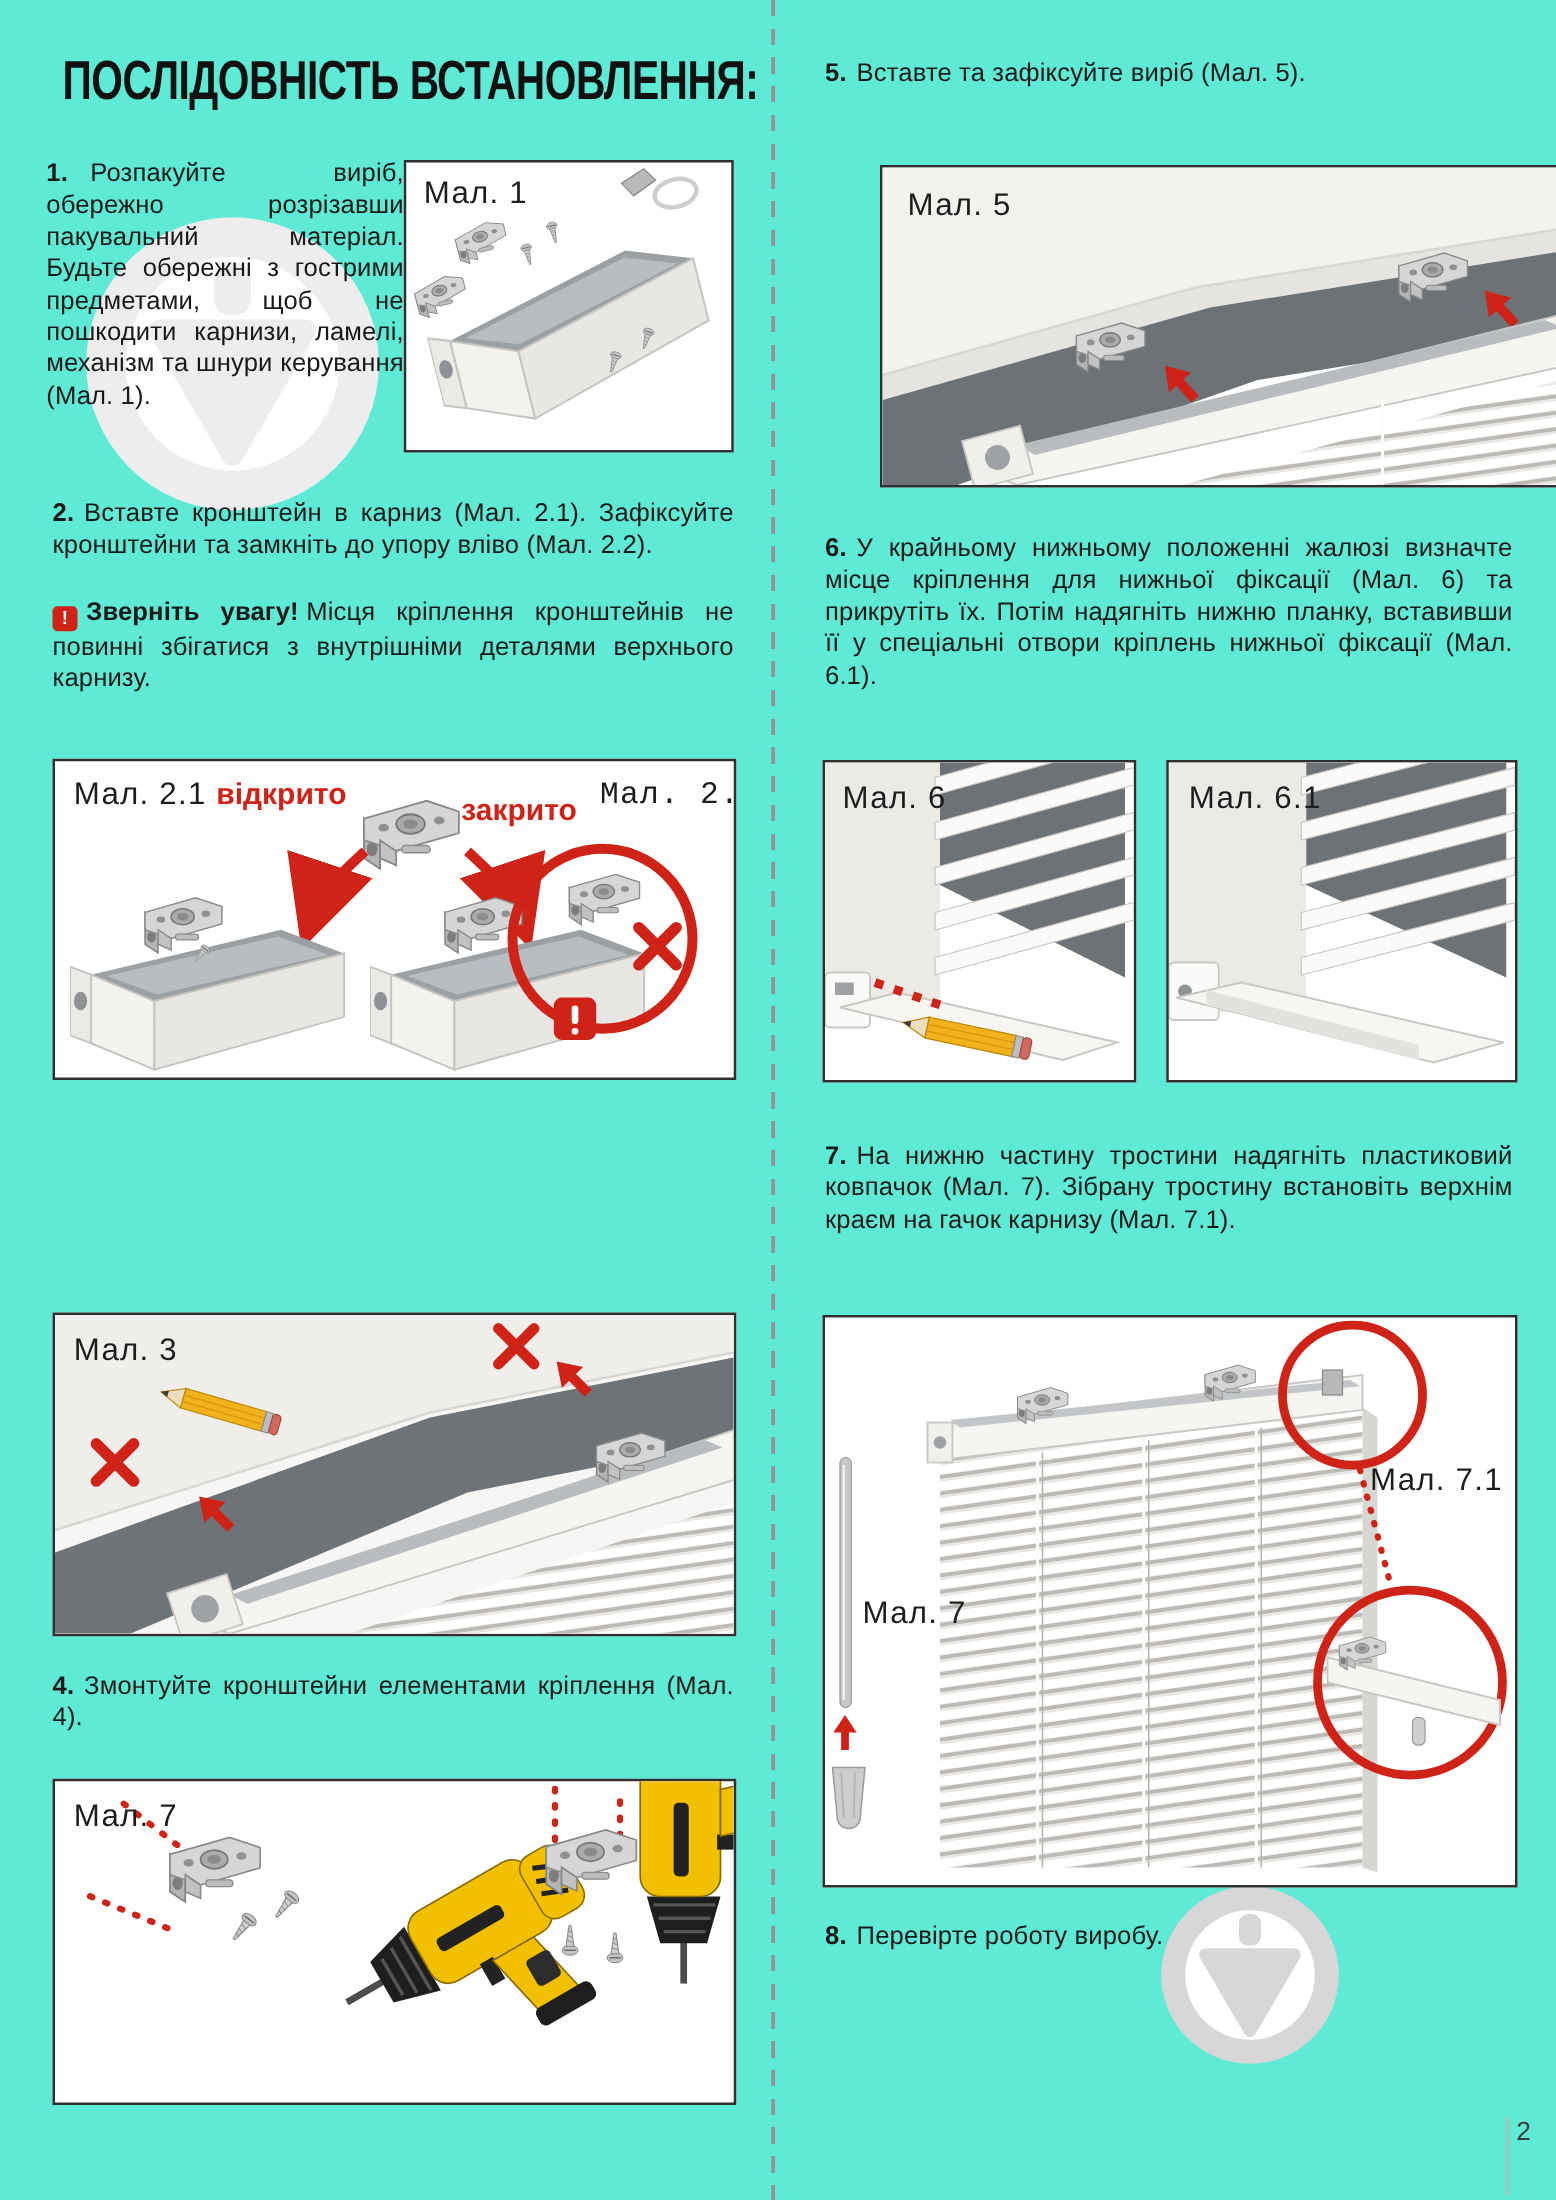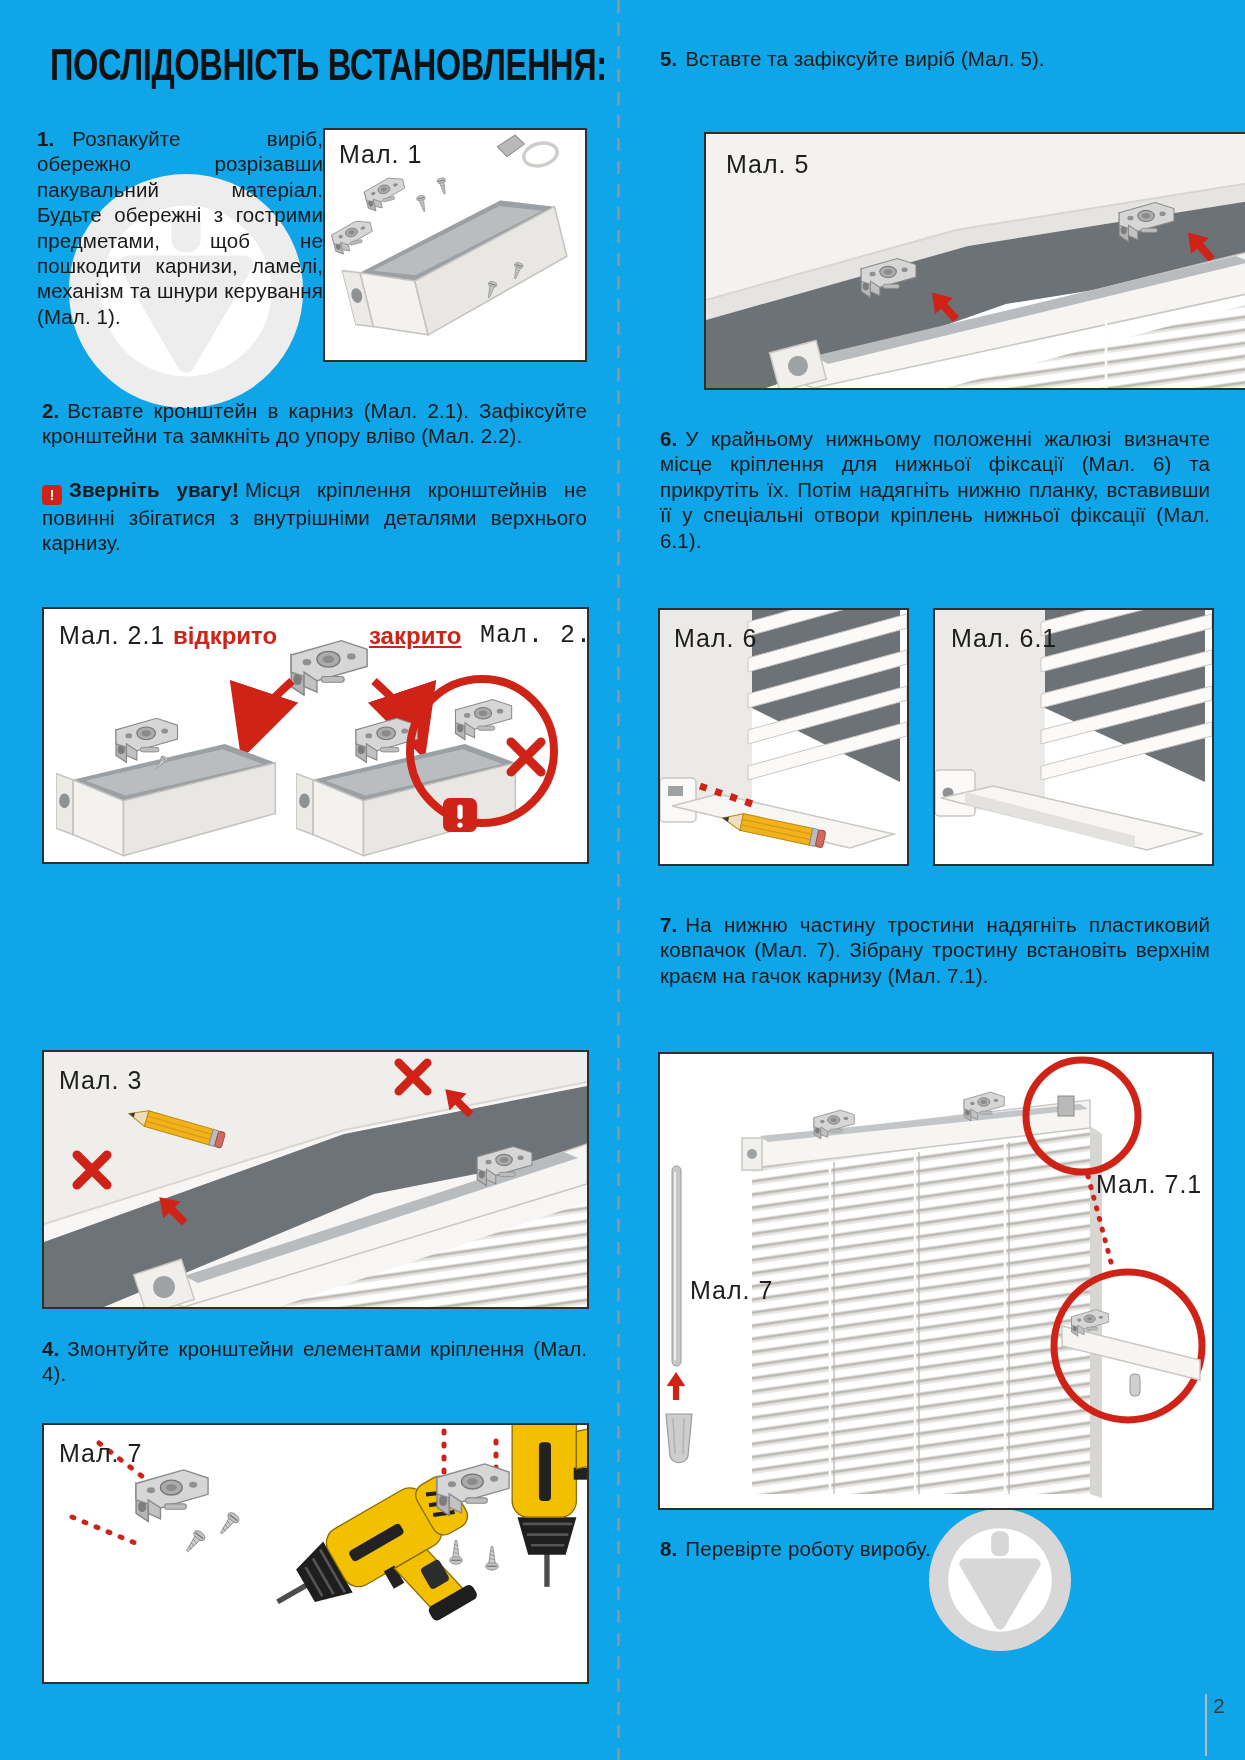--- a/index.html
+++ b/index.html
@@ -3,7 +3,7 @@
 <meta charset="utf-8">
 <style>
   html,body{margin:0;padding:0;background:#fff;}
-  #page{position:relative;width:1245px;height:1760px;background:#0ea5e9;
+  #page{position:relative;width:1245px;height:1760px;background:#5eead4;
         font-family:"Liberation Sans","DejaVu Sans",sans-serif;color:#1b1b1b;overflow:hidden;}
   
   #title{position:absolute;left:50px;top:40px;font-size:44px;font-weight:800;

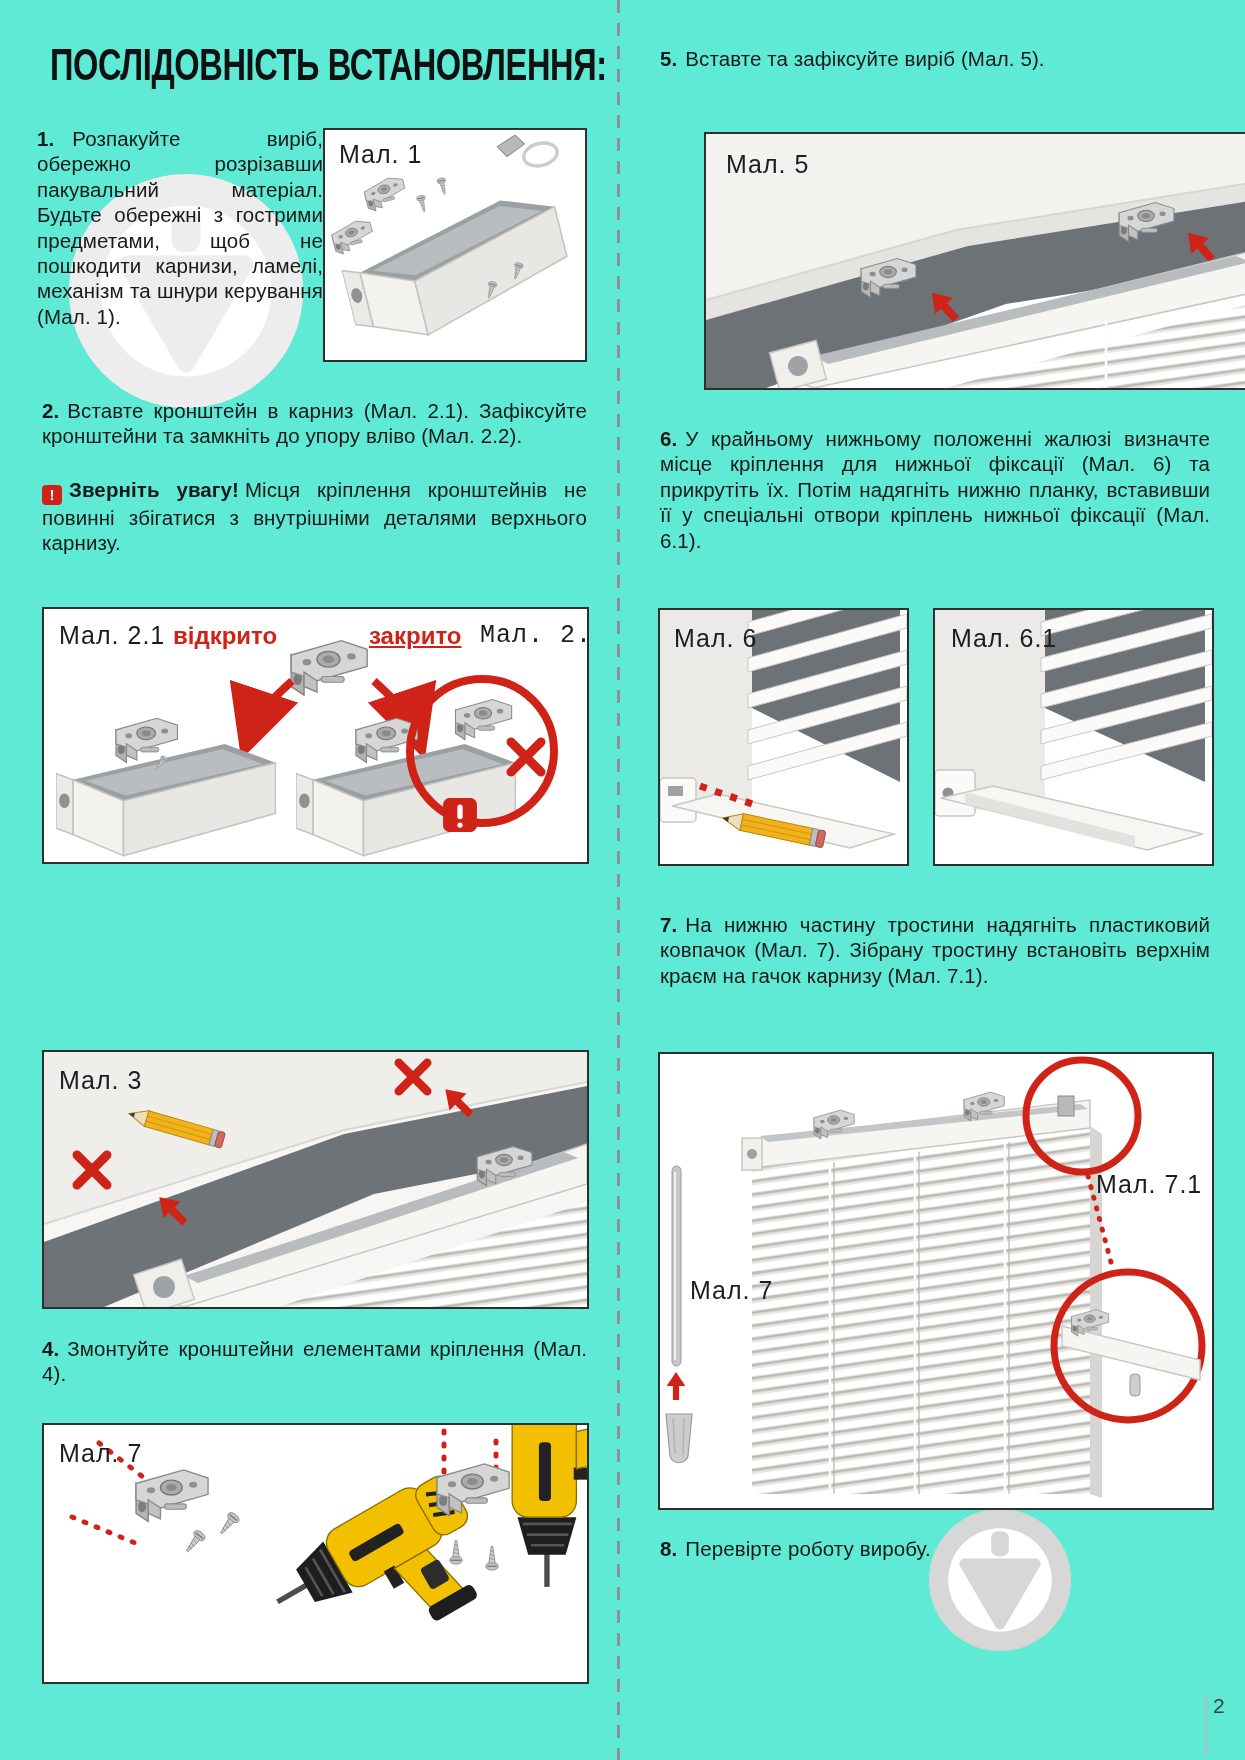--- a/index.html
+++ b/index.html
@@ -164,7 +164,7 @@
   <div class="fig" style="left:42px;top:607px;width:543px;height:253px;">
     <span class="figlabel" style="left:15px;top:12px;">Мал. 2.1</span>
     <span class="figred" style="left:112px;top:13px;padding-left:17px;">відкрито</span>
-    <span class="figred" style="left:325px;top:13px;text-decoration:underline;">закрито</span>
+    <span class="figred" style="left:325px;top:26px;">закрито</span>
     <span class="figlabel" style="left:436px;top:12px;font-family:Liberation Mono, monospace;">Мал. 2.2</span>
     <svg width="543" height="253" viewBox="0 0 543 253">
       <use href="#sym-bracket" x="240" y="20" width="86" height="72"></use>

